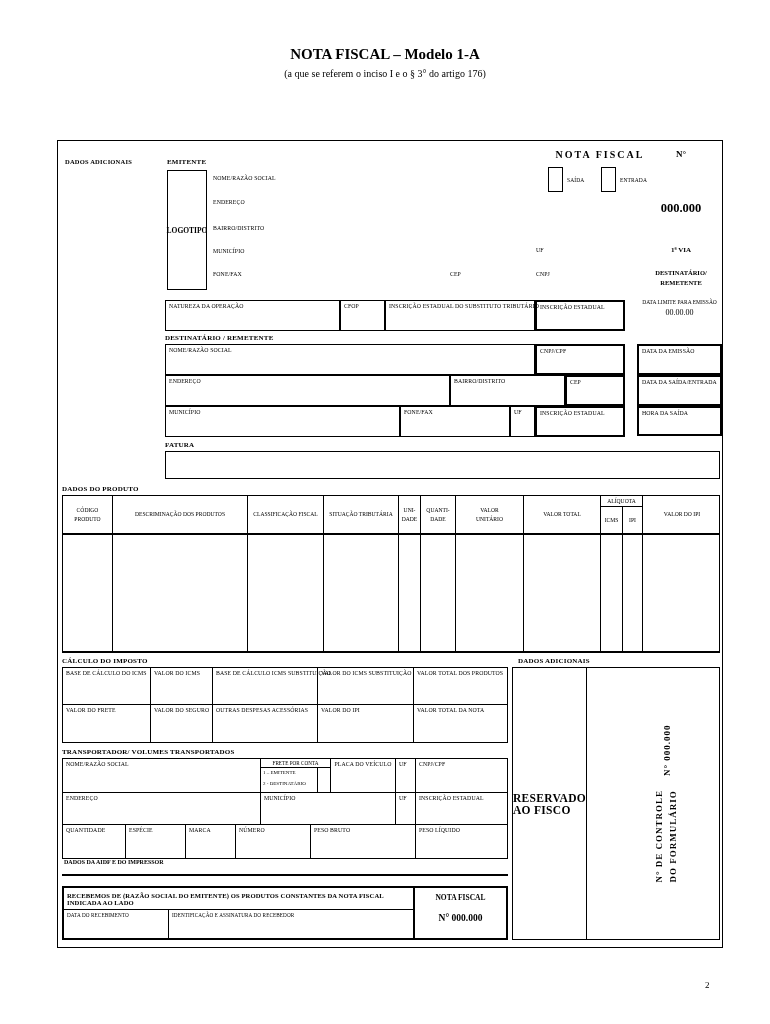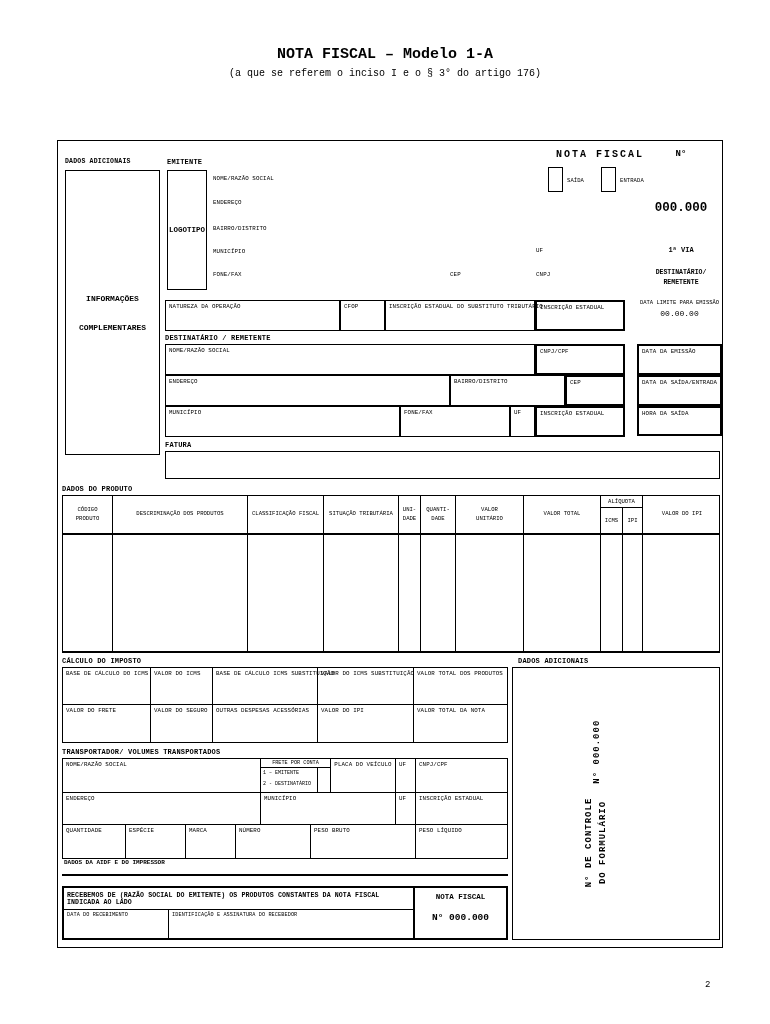--- a/index.html
+++ b/index.html
@@ -5,7 +5,7 @@
   html,body{margin:0;padding:0;background:#fff;}
   *{box-sizing:border-box;}
   .page{position:relative;width:770px;height:1024px;background:#fff;
-        font-family:Liberation Mono, monospace;color:#000;overflow:hidden;}
+        font-family:Liberation Serif, serif;color:#000;overflow:hidden;}
   .abs{position:absolute;}
   .b1{border:1px solid #000;}
   .b2{border:2.5px solid #000;}

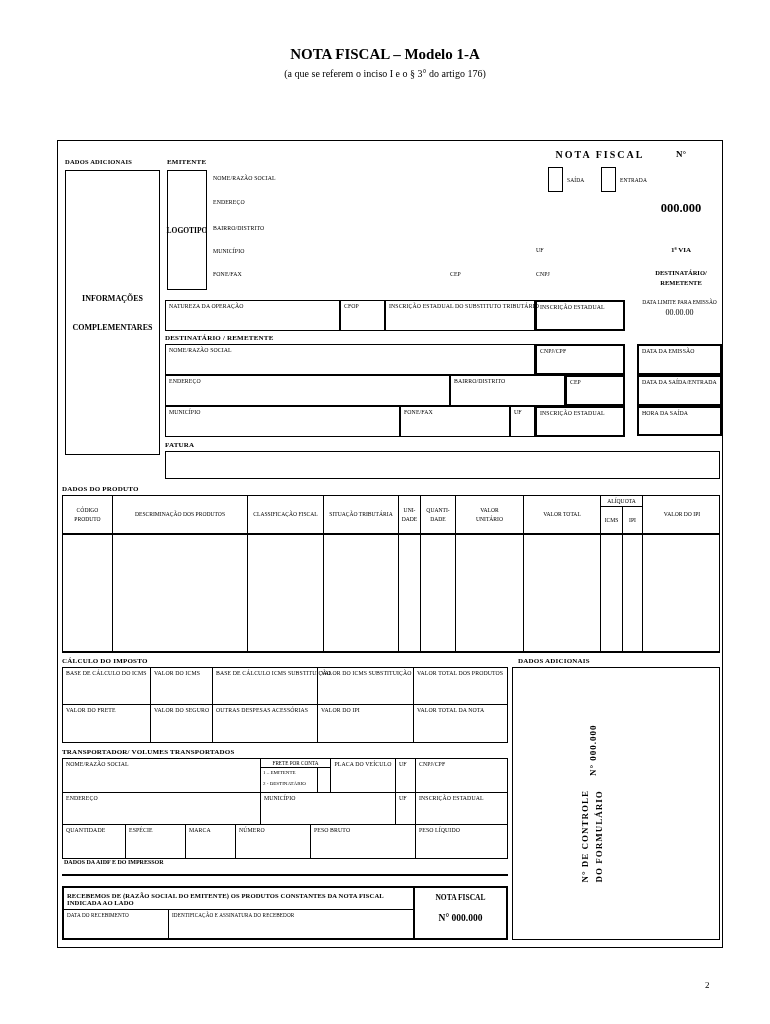--- a/index.html
+++ b/index.html
@@ -33,10 +33,6 @@
   <div class="abs b1" style="left:57px;top:140px;width:666px;height:808px;"></div>
 
   <div class="abs sec" style="left:65px;top:158px;font-size:6.5px;">DADOS ADICIONAIS</div>
-  <div class="abs b1" style="left:65px;top:170px;width:95px;height:285px;display:flex;flex-direction:column;align-items:center;justify-content:center;gap:20px;">
-    <span style="font-size:8px;font-weight:bold;">INFORMAÇÕES</span>
-    <span style="font-size:8px;font-weight:bold;">COMPLEMENTARES</span>
-  </div>
 
   <div class="abs sec" style="left:167px;top:158px;">EMITENTE</div>
   <div class="abs b1 center" style="left:167px;top:170px;width:40px;height:120px;">

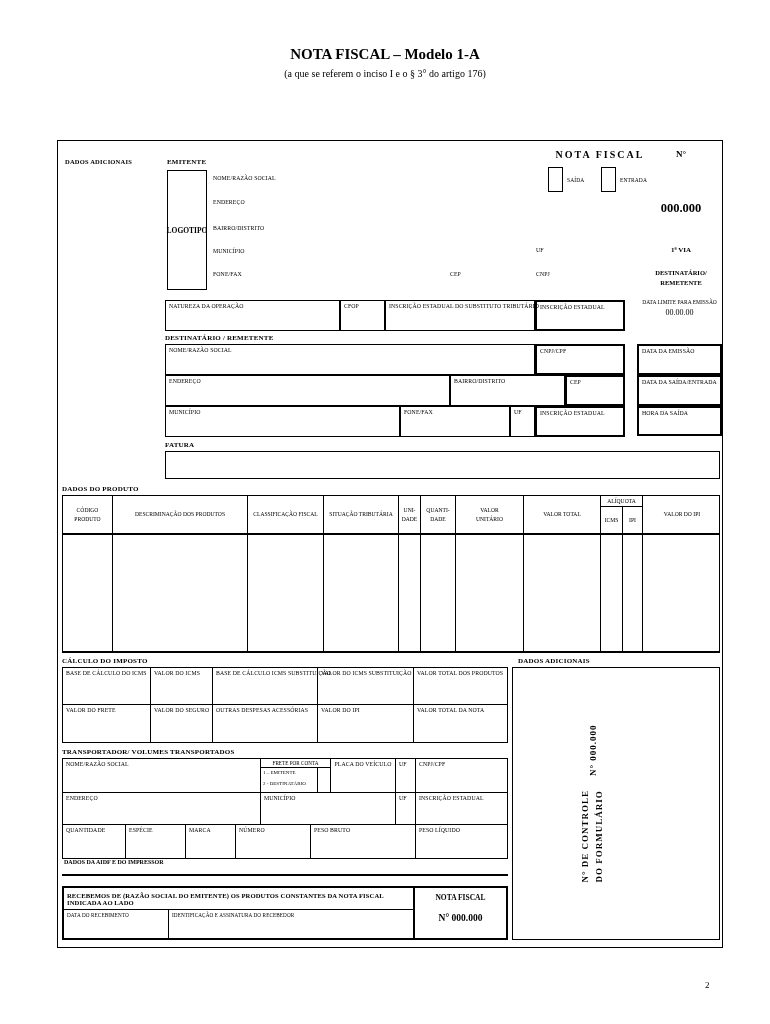--- a/index.html
+++ b/index.html
@@ -217,6 +217,9 @@
 
   <div class="abs sec" style="left:518px;top:657px;">DADOS ADICIONAIS</div>
   <div class="abs" style="left:512px;top:667px;width:208px;height:273px;border:1.5px solid #000;display:flex;">
+    <div class="center" style="flex:1;border-right:1px solid #000;">
+      <span style="font-size:11.5px;font-weight:bold;letter-spacing:.3px;">RESERVADO AO FISCO</span>
+    </div>
     <div class="center" style="flex:0 0 62px;">
       <div style="transform:rotate(-90deg);white-space:nowrap;display:flex;align-items:center;gap:14px;">
         <div style="font-size:9px;font-weight:bold;letter-spacing:1px;text-align:center;line-height:1.5;">

